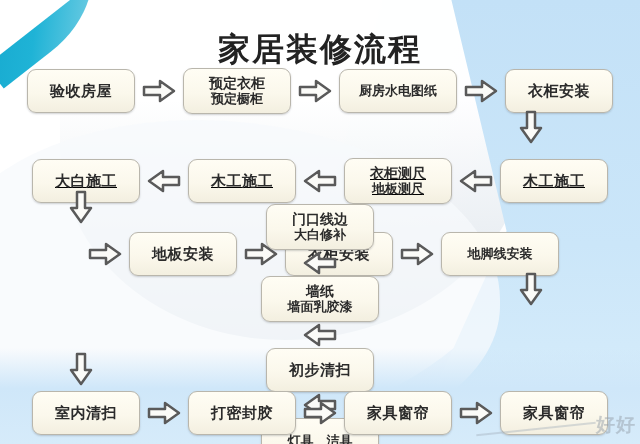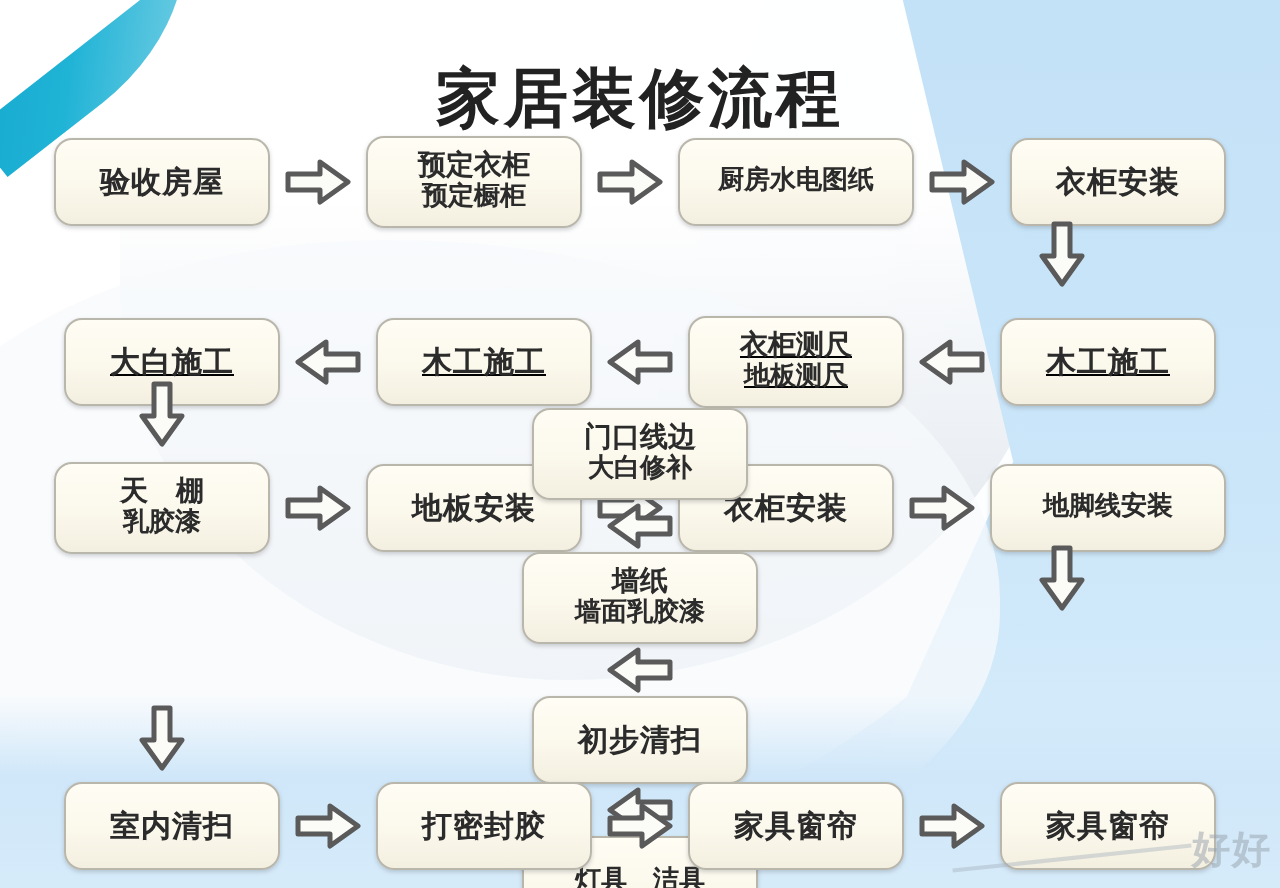--- a/index.html
+++ b/index.html
@@ -296,10 +296,6 @@
   <div class="row row-3">
     <div class="spacer-l"></div>
 
-    <div class="node two-line">
-      <span>天　棚</span>
-      <span class="l2">乳胶漆</span>
-    </div>
 
     <div class="gap">
       <svg class="arrow-h" viewBox="0 0 68 52">

